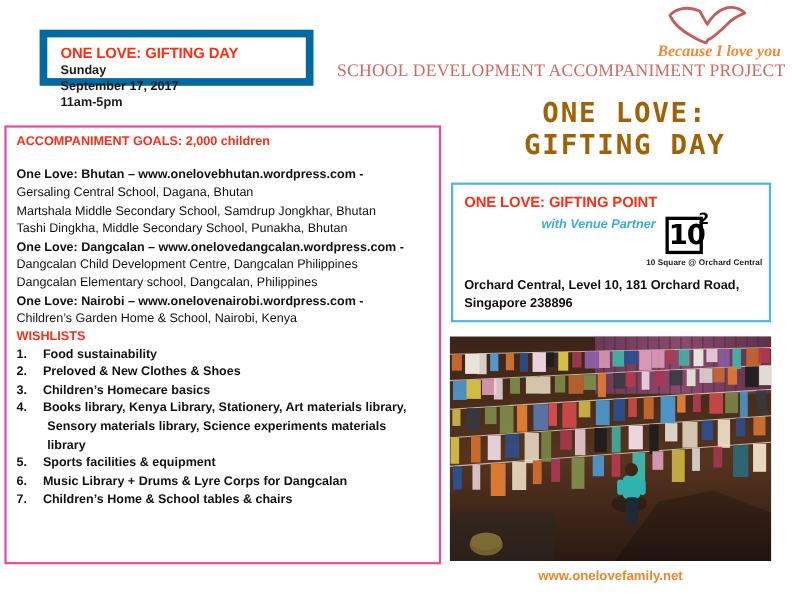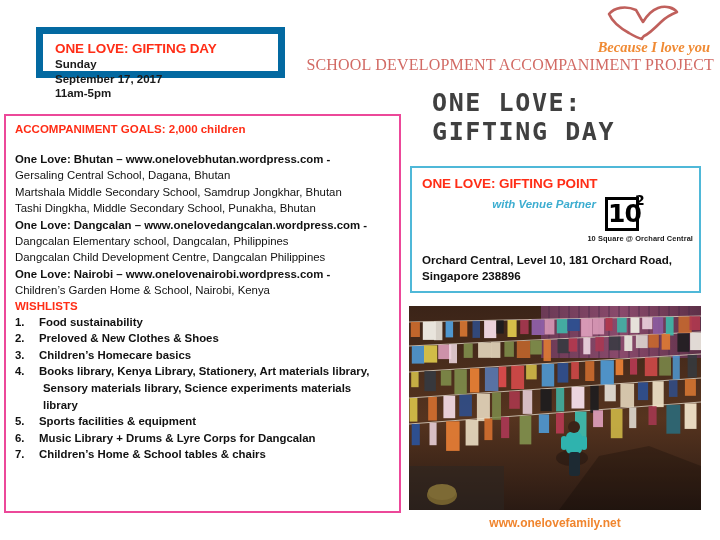--- a/index.html
+++ b/index.html
@@ -83,8 +83,8 @@
     position: absolute;
     left: 432px; top: 88px;
     width: 272px;
-    text-align: left;
-    color: #404040;
+    text-align: center;
+    color: #a16207;
     font-family: "DejaVu Sans Mono", monospace;
     font-weight: bold;
     font-size: 25px;

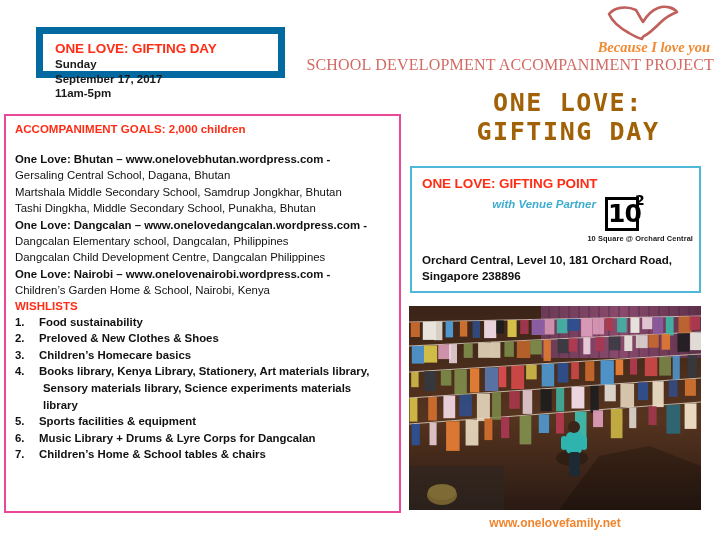--- a/index.html
+++ b/index.html
@@ -284,8 +284,8 @@
         <div class="goal-line">Martshala Middle Secondary School, Samdrup Jongkhar, Bhutan</div>
         <div class="goal-line">Tashi Dingkha, Middle Secondary School, Punakha, Bhutan</div>
         <div class="goal-line bold">One Love: Dangcalan – www.onelovedangcalan.wordpress.com -</div>
+        <div class="goal-line">Dangcalan Child Development Centre, Dangcalan Philippines</div>
         <div class="goal-line">Dangcalan Elementary school, Dangcalan, Philippines</div>
-        <div class="goal-line">Dangcalan Child Development Centre, Dangcalan Philippines</div>
         <div class="goal-line bold">One Love: Nairobi – www.onelovenairobi.wordpress.com -</div>
         <div class="goal-line">Children’s Garden Home &amp; School, Nairobi, Kenya</div>
       </div>

